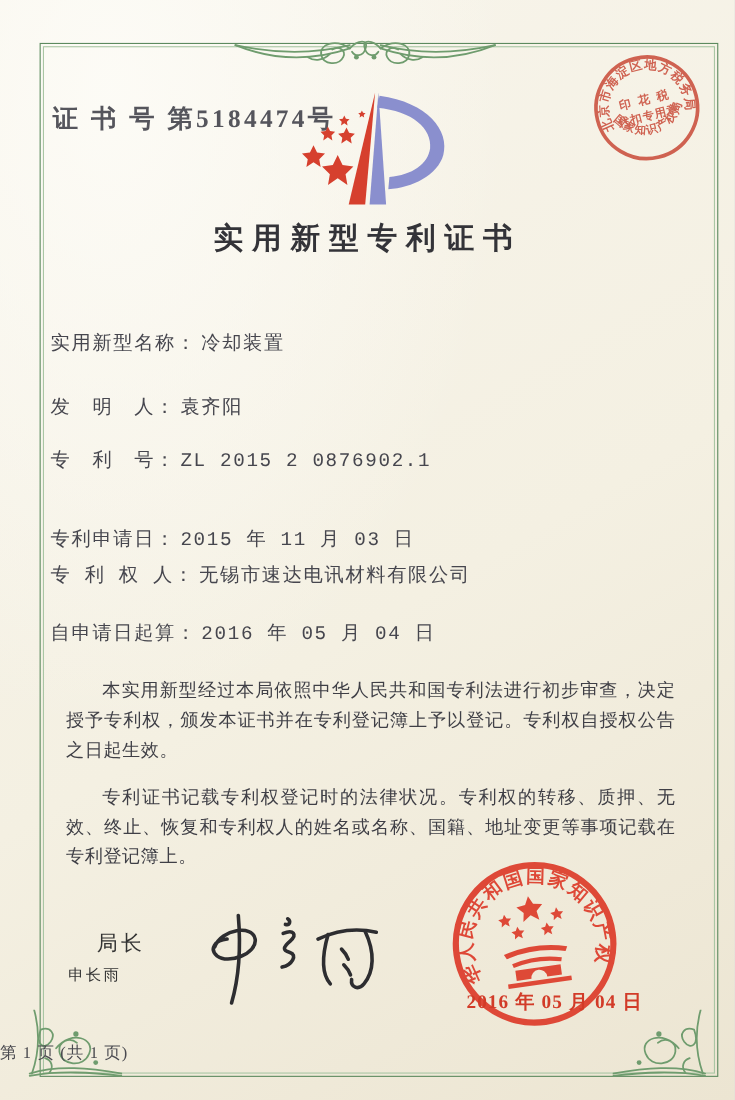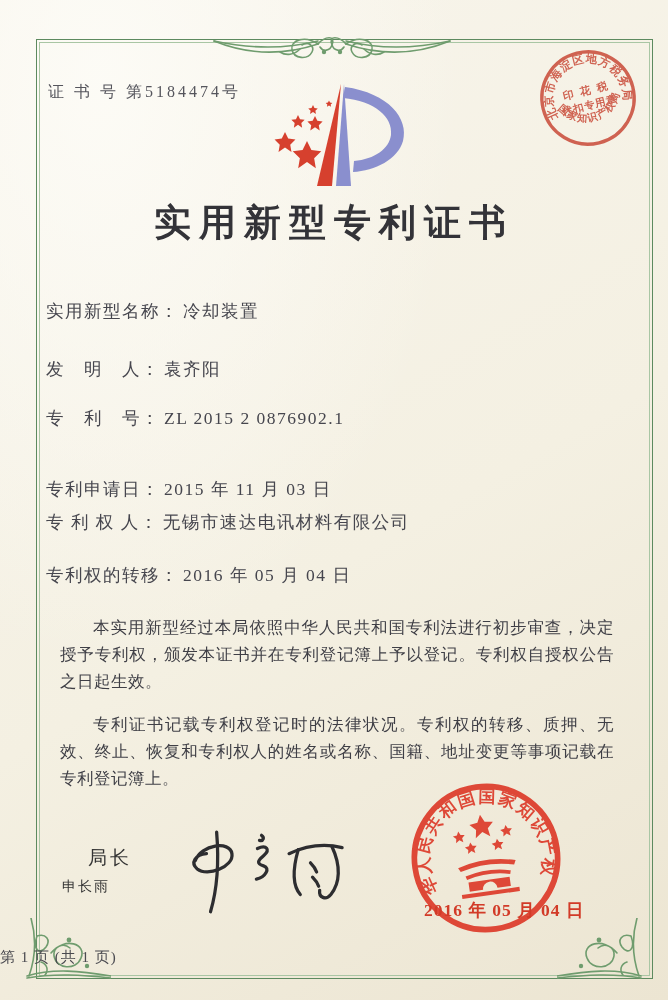--- a/index.html
+++ b/index.html
@@ -29,7 +29,7 @@
   .orn-stroke{stroke:#6f9c6e;fill:none;stroke-width:1.6;stroke-linecap:round;}
   .orn-fill{fill:#6f9c6e;}
 
-  .cert-number{position:absolute;left:48px;top:82px;font-size:16px;letter-spacing:3px;color:#55555c;}
+  .cert-number{position:absolute;left:48px;top:92px;font-size:23px;letter-spacing:3px;color:#55555c;font-weight:bold;}
   .logo{position:absolute;left:251px;top:79px;width:180px;height:112px;}
   .logo-red{fill:var(--logo-red);}
   .logo-blue{fill:var(--logo-blue);}

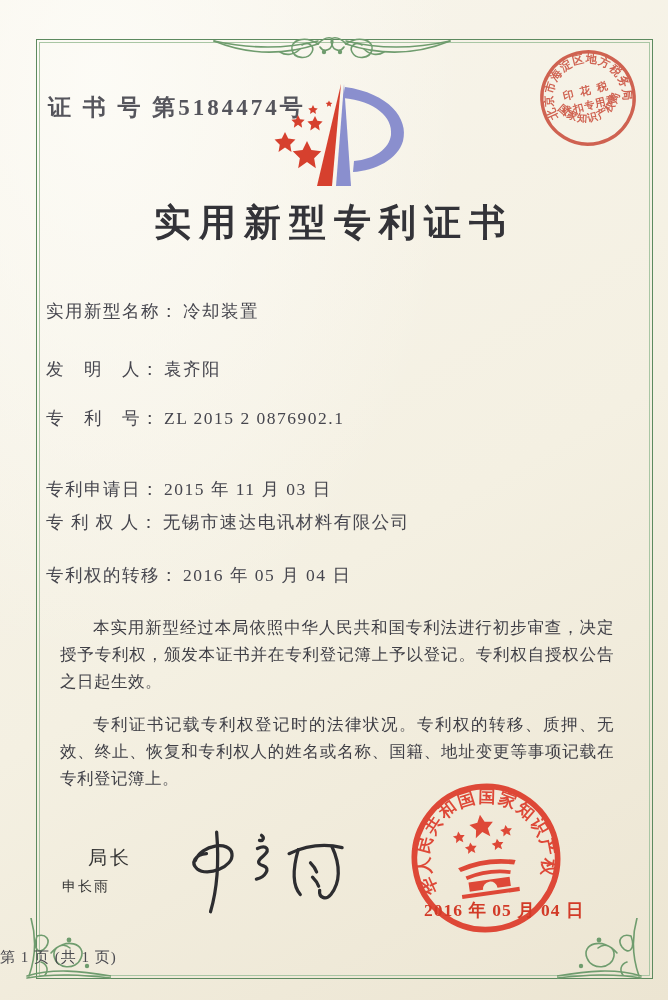--- a/index.html
+++ b/index.html
@@ -35,7 +35,7 @@
   .logo-blue{fill:var(--logo-blue);}
 
   .title{position:absolute;left:0;top:198px;width:668px;text-align:center;
-         font-size:37px;font-weight:600;letter-spacing:8px;color:#333338;}
+         font-size:27px;font-weight:600;letter-spacing:8px;color:#333338;}
 
   .field-row{position:absolute;left:46px;font-size:17.5px;letter-spacing:1.5px;color:#46464e;white-space:nowrap;}
   .row1{top:299px;} .row2{top:357px;text-align:center;} .row3{top:406px;} .row4{top:477px;} .row5{top:510px;} .row6{top:563px;}

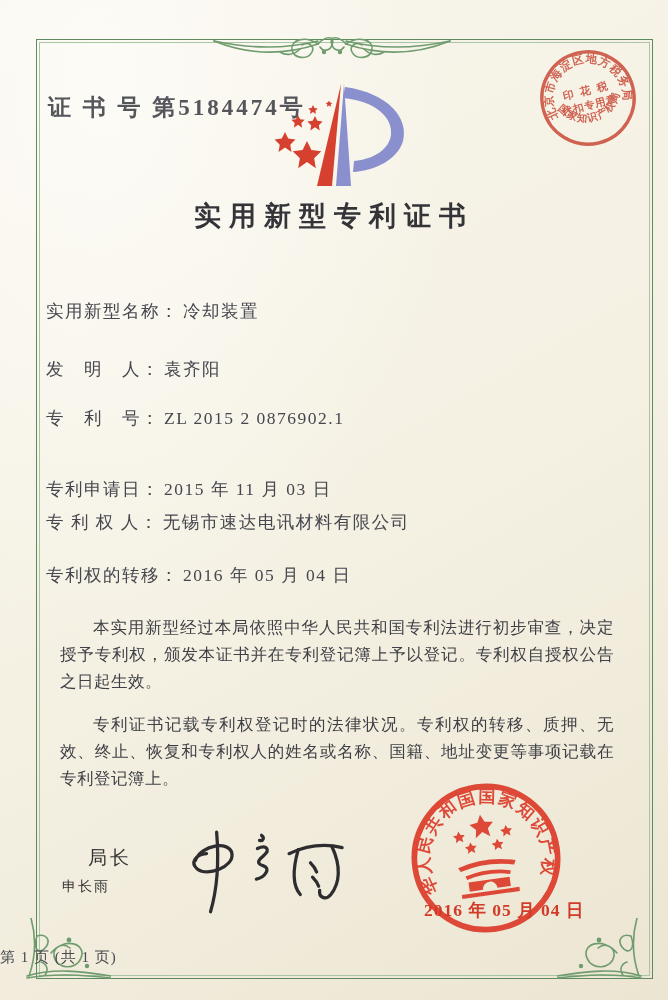--- a/index.html
+++ b/index.html
@@ -37,7 +37,7 @@
   .title{position:absolute;left:0;top:198px;width:668px;text-align:center;
          font-size:27px;font-weight:600;letter-spacing:8px;color:#333338;}
 
-  .field-row{position:absolute;left:46px;font-size:17.5px;letter-spacing:1.5px;color:#46464e;white-space:nowrap;}
+  .field-row{position:absolute;left:46px;font-size:17.5px;letter-spacing:1.5px;color:#46464e;white-space:nowrap;font-family:Liberation Mono, monospace;}
   .row1{top:299px;} .row2{top:357px;text-align:center;} .row3{top:406px;} .row4{top:477px;} .row5{top:510px;} .row6{top:563px;}
   .f-value{margin-left:4px;}
 

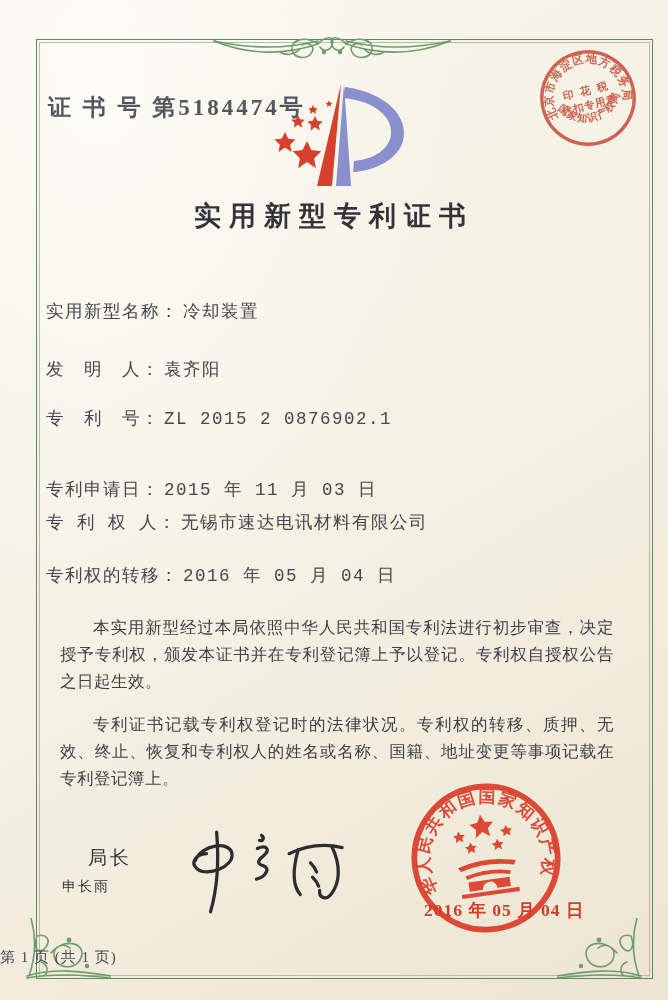--- a/index.html
+++ b/index.html
@@ -145,7 +145,7 @@
     <span class="f-label">专 利 权 人：</span><span class="f-value">无锡市速达电讯材料有限公司</span>
   </div>
   <div class="field-row row6">
-    <span class="f-label">专利权的转移：</span><span class="f-value">2016 年 05 月 04 日</span>
+    <span class="f-label">自申请日起算：</span><span class="f-value">2016 年 05 月 04 日</span>
   </div>
 
   <div class="body-text">

